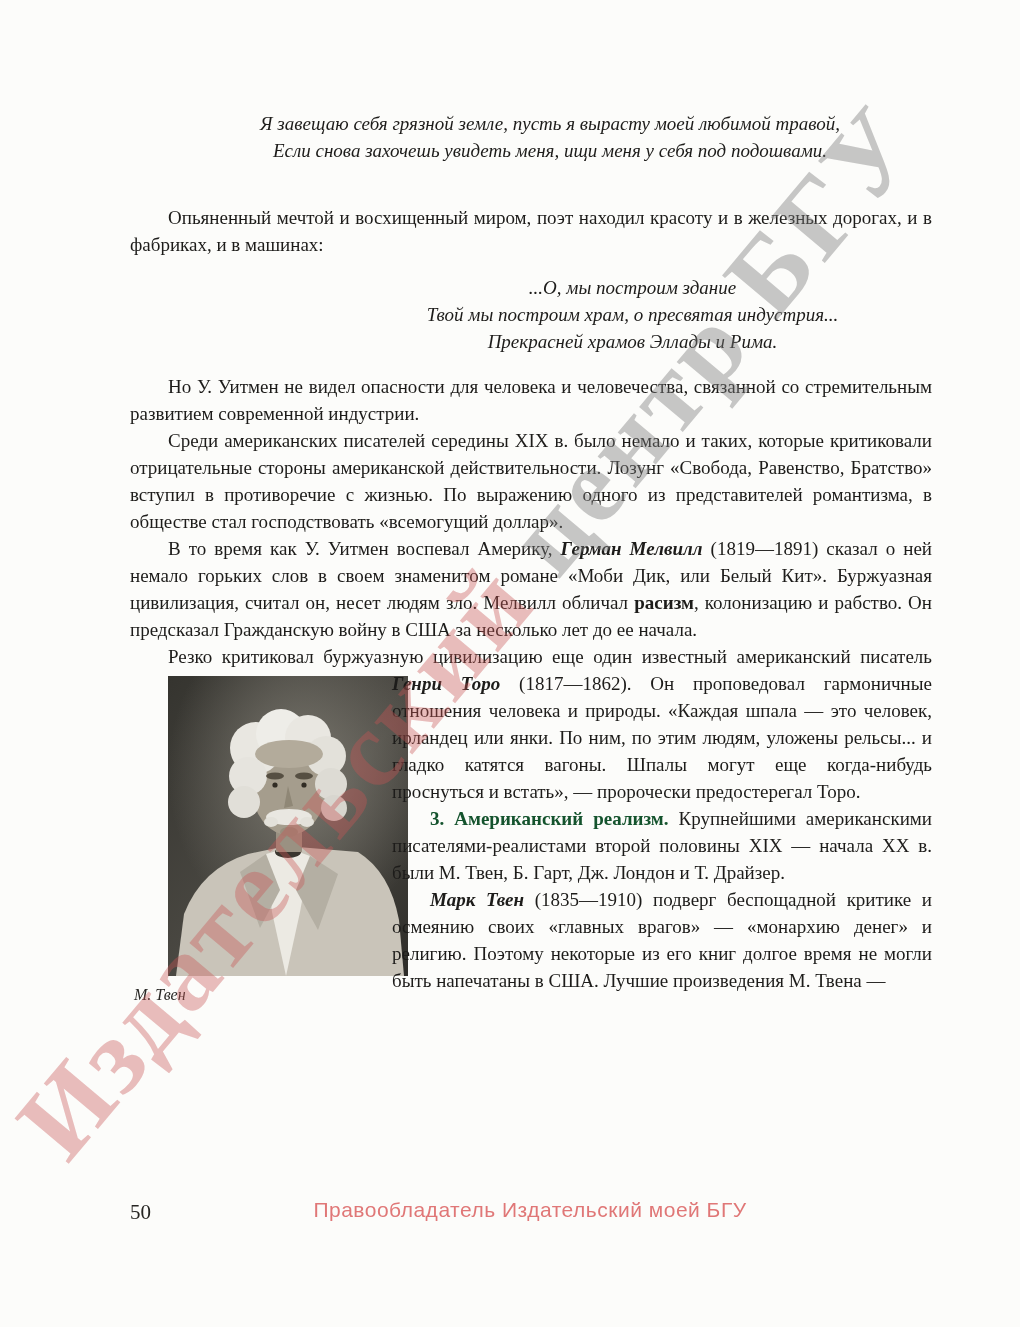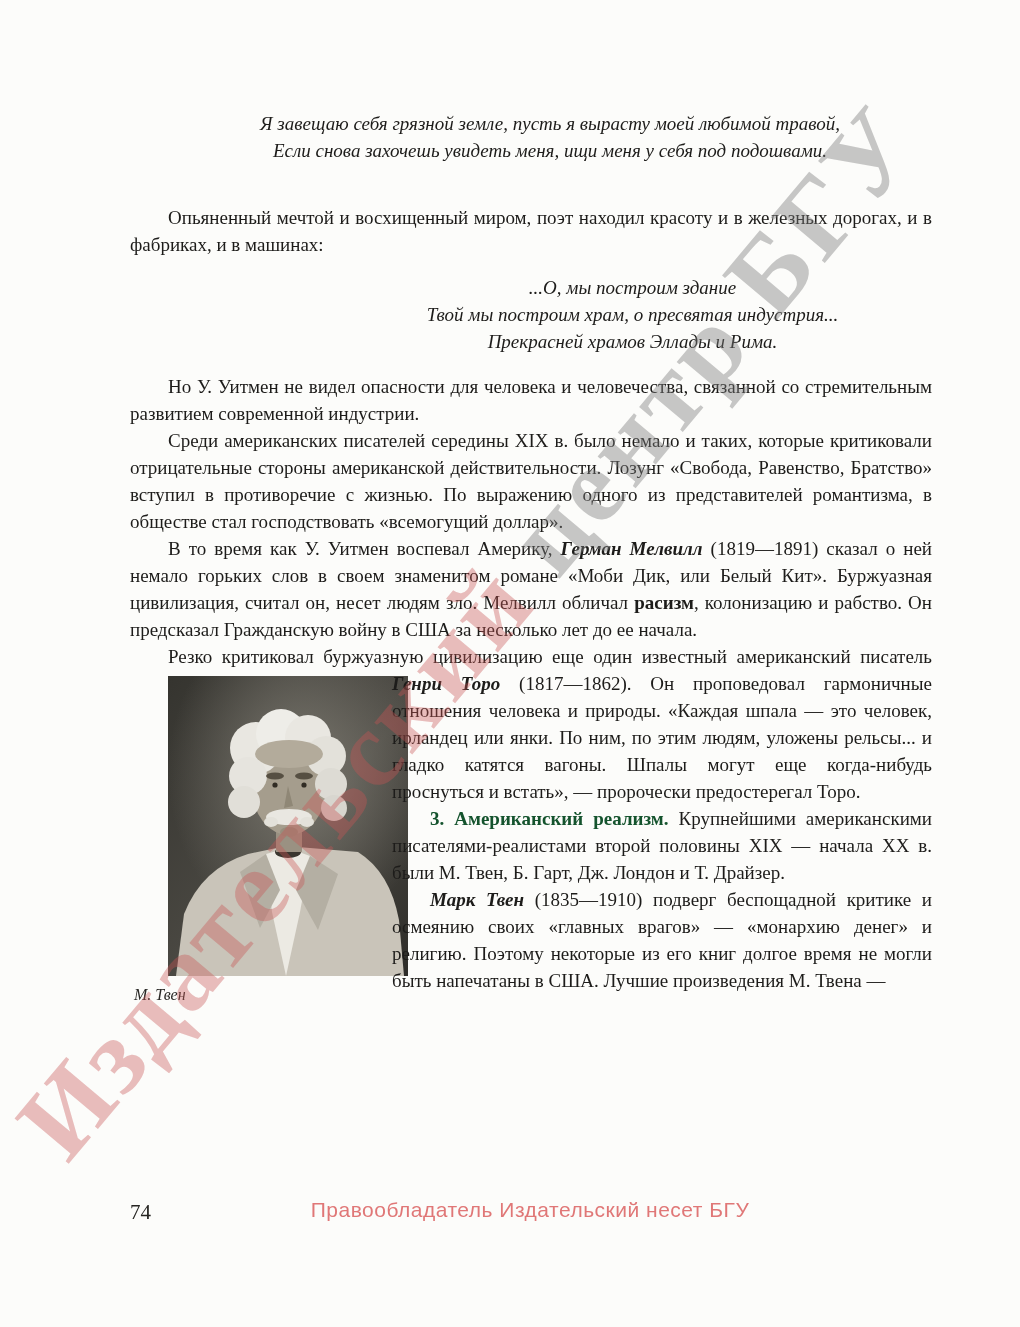--- a/index.html
+++ b/index.html
@@ -172,7 +172,7 @@
   </div>
 
   <div class="footer">
-    <span class="page-number">74</span>
+    <span class="page-number">50</span>
     <span class="footer-watermark">Правообладатель Издательский несет БГУ</span>
   </div>
 

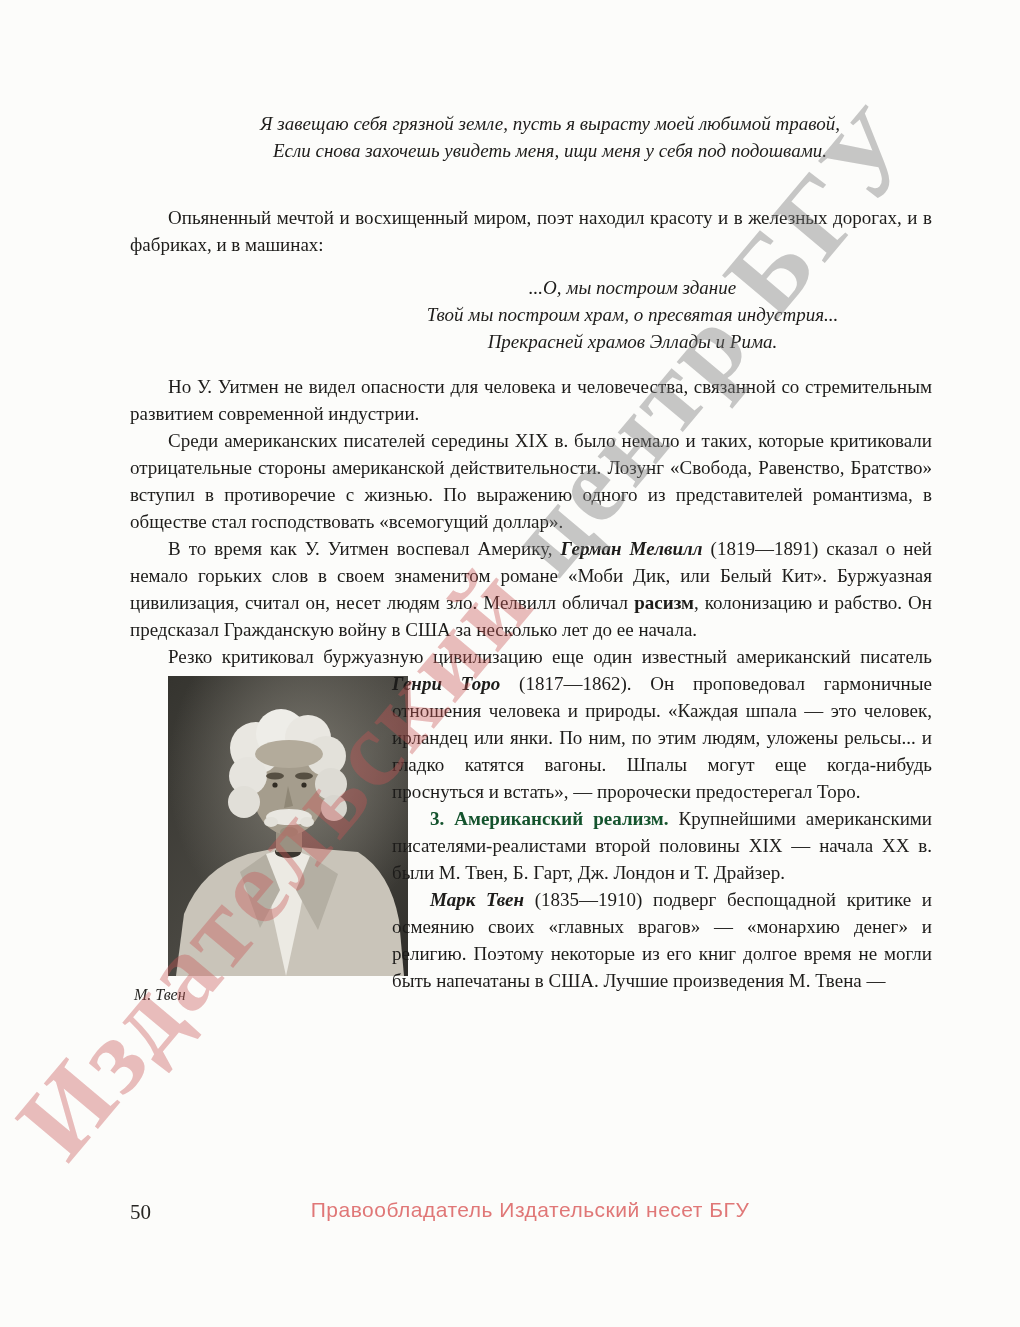--- a/index.html
+++ b/index.html
@@ -173,7 +173,7 @@
 
   <div class="footer">
     <span class="page-number">50</span>
-    <span class="footer-watermark">Правообладатель Издательский несет БГУ</span>
+    <span class="footer-watermark">Правообладатель Издательский моей БГУ</span>
   </div>
 
 </div>

